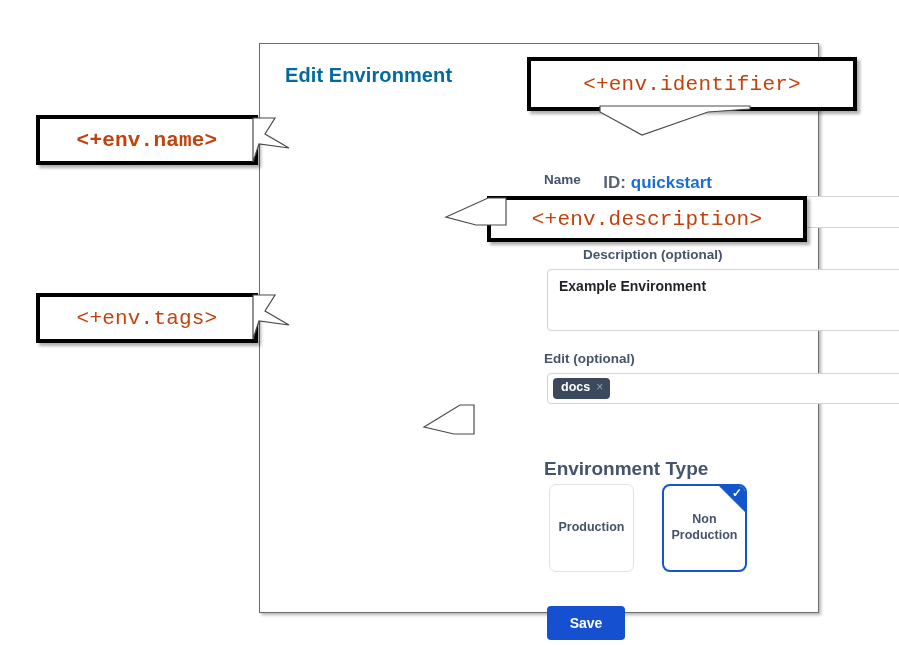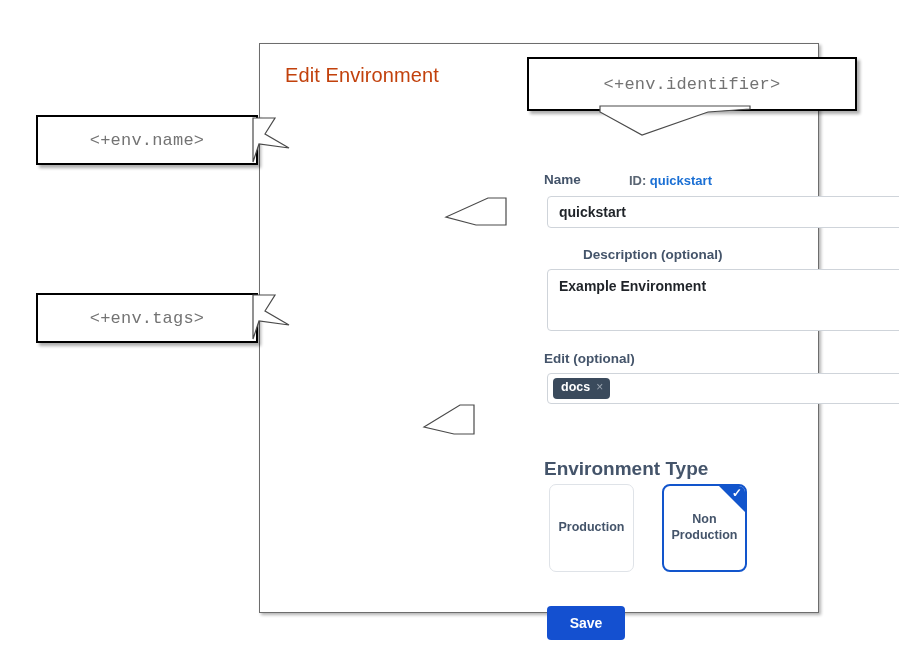--- a/index.html
+++ b/index.html
@@ -34,8 +34,8 @@
     left: 25px;
     top: 20px;
     font-size: 20px;
-    font-weight: normal;
-    color: #c2410c;
+    font-weight: bold;
+    color: #0369a1;
     letter-spacing: 0.1px;
   }
 

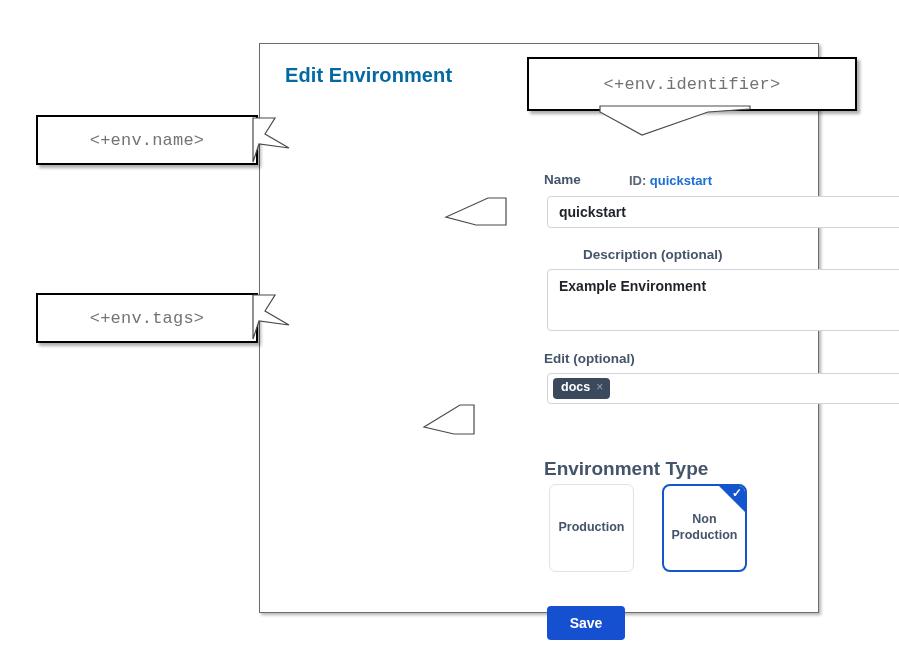--- a/index.html
+++ b/index.html
@@ -205,14 +205,14 @@
     position: absolute;
     box-sizing: border-box;
     background: #ffffff;
-    border: 2px solid #000000;
+    border: 4px solid #000000;
     box-shadow: 3px 3px 3px rgba(0,0,0,0.32);
     display: flex;
     align-items: center;
     justify-content: center;
     font-family: "Liberation Mono", monospace;
-    font-size: 17px;
-    color: #737373;
+    font-size: 21px;
+    color: #c2410c;
     letter-spacing: 0.2px;
     z-index: 5;
   }

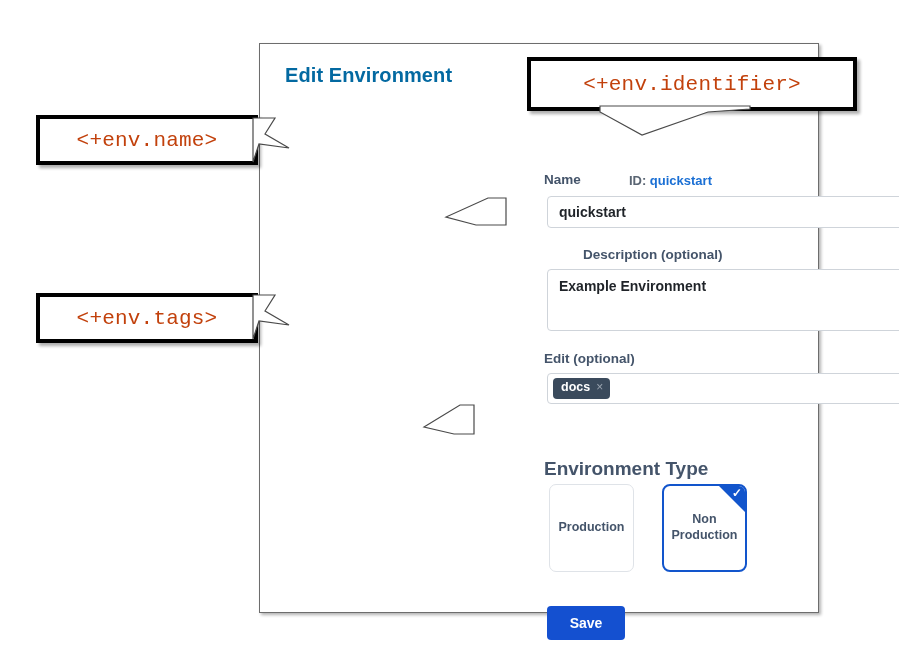--- a/index.html
+++ b/index.html
@@ -223,7 +223,7 @@
   .callout-tail svg { display: block; overflow: visible; }
 
   
-  #callout-name { left: 36px; top: 115px; width: 222px; height: 50px; }
+  #callout-name { left: 36px; top: 115px; width: 222px; height: 50px; font-weight: bold; }
   #tail-name { left: 253px; top: 118px; }
 
   

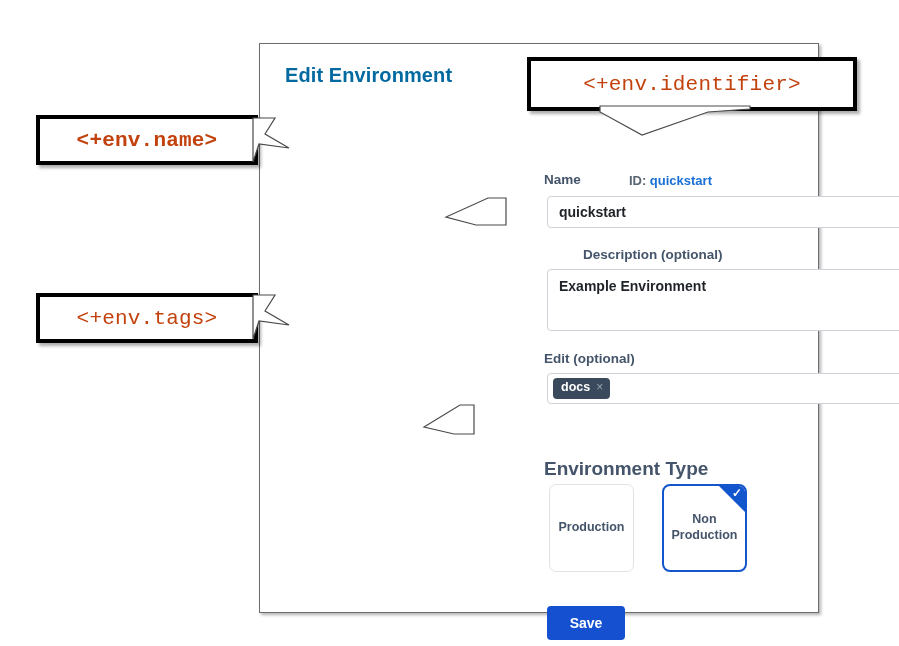--- a/index.html
+++ b/index.html
@@ -74,7 +74,7 @@
     position: absolute;
     right: 106px;
     top: 129px;
-    font-size: 13px;
+    font-size: 17px;
     font-weight: bold;
     color: #5a6573;
     white-space: nowrap;

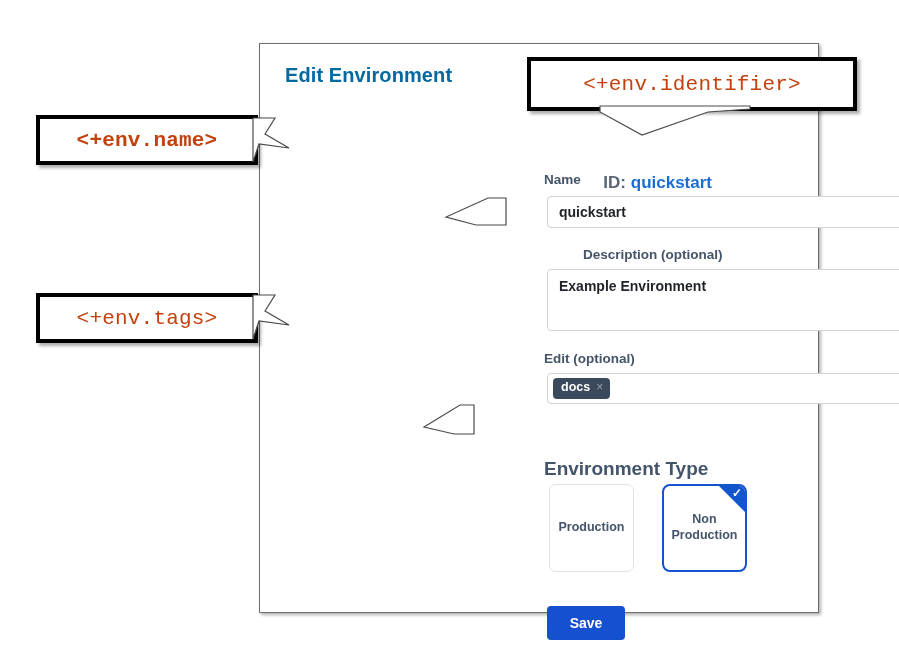--- a/index.html
+++ b/index.html
@@ -314,6 +314,7 @@
       <path d="M60,0 L42,0 L0,19 L30,27 L60,27 Z" fill="#ffffff" stroke="#4a4a4a" stroke-width="1.2"></path>
     </svg>
   </div>
+  <div class="callout" id="callout-description">&lt;+env.description&gt;</div>
 
   <div class="callout-tail" id="tail-type">
     <svg width="60" height="40" viewBox="0 0 60 40">

